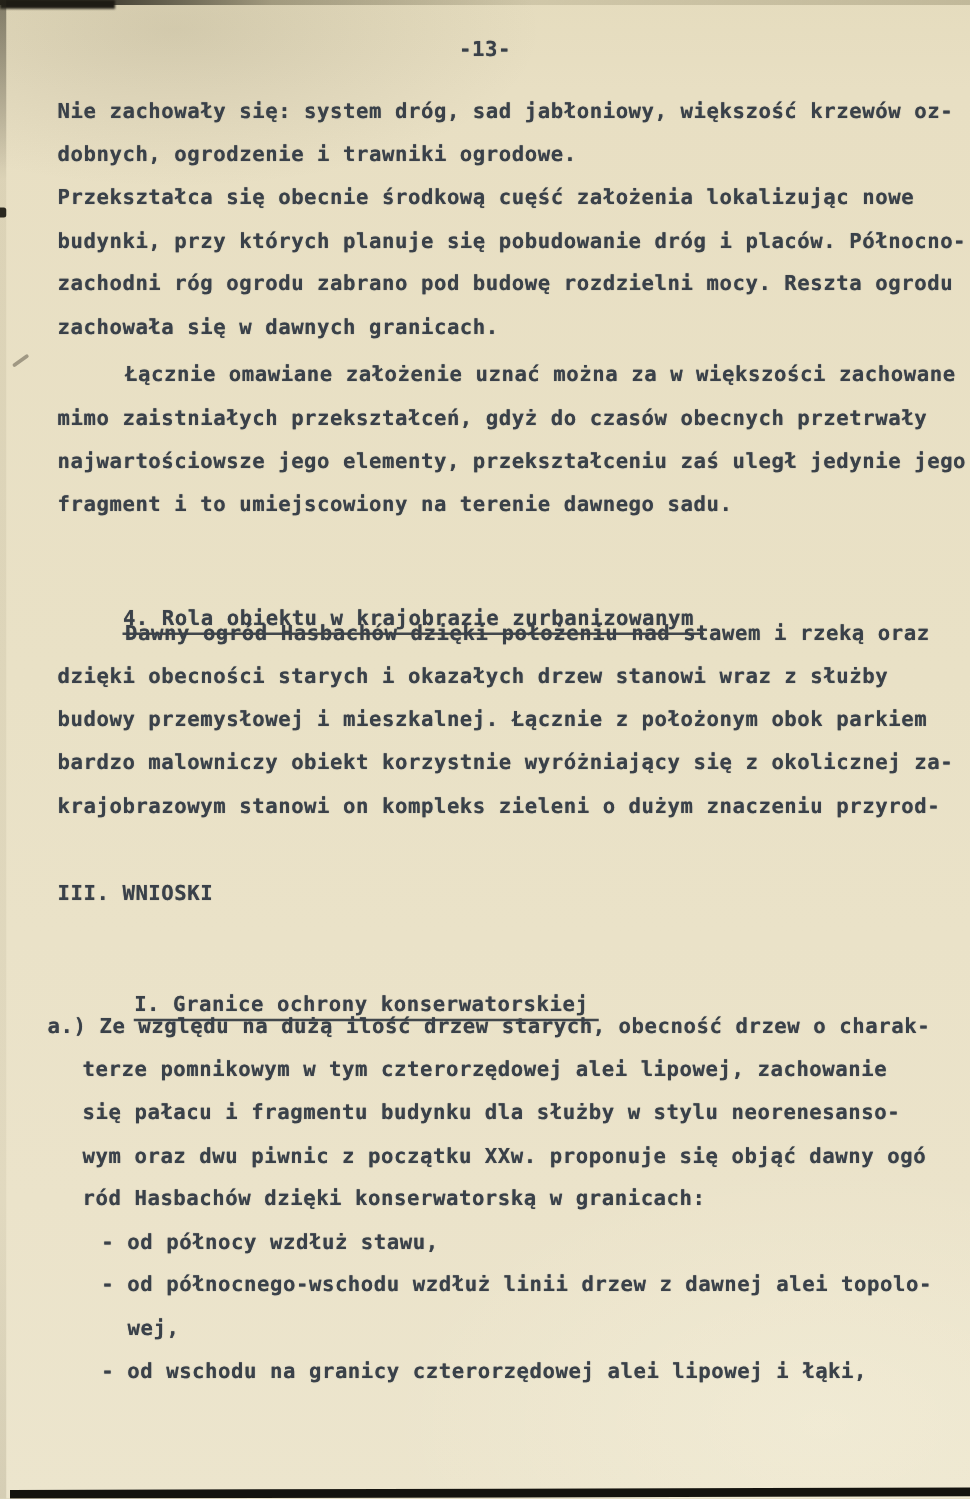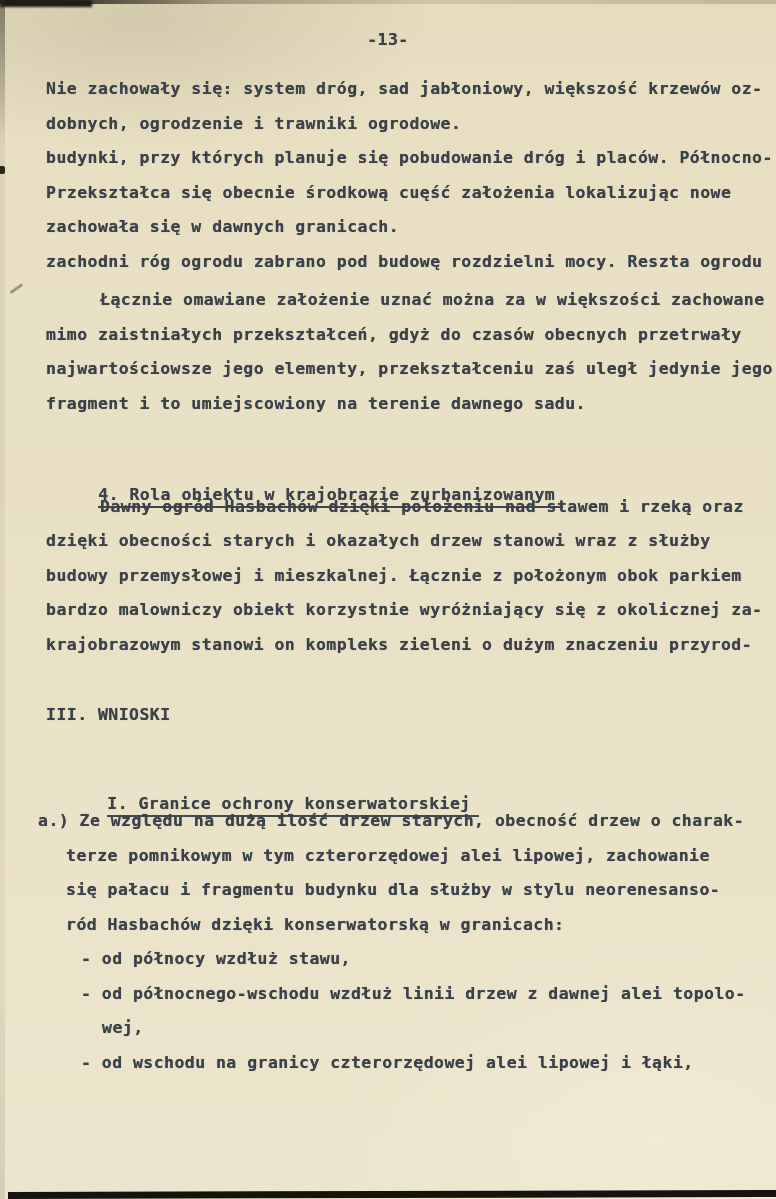--- a/index.html
+++ b/index.html
@@ -59,8 +59,8 @@
   <div class="textblock">
     <div class="tw line ml-base">Nie zachowały się: system dróg, sad jabłoniowy, większość krzewów oz-</div>
     <div class="tw line ml-base">dobnych, ogrodzenie i trawniki ogrodowe.</div>
+    <div class="tw line ml-base">Przekształca się obecnie środkową cuęść założenia lokalizując nowe</div>
     <div class="tw line ml-base">budynki, przy których planuje się pobudowanie dróg i placów. Północno-</div>
-    <div class="tw line ml-base">Przekształca się obecnie środkową cuęść założenia lokalizując nowe</div>
     <div class="tw line ml-base">zachowała się w dawnych granicach.</div>
     <div class="tw line ml-base">zachodni róg ogrodu zabrano pod budowę rozdzielni mocy. Reszta ogrodu</div>
     <div class="tw line ml-ind gap-sm">Łącznie omawiane założenie uznać można za w większości zachowane</div>

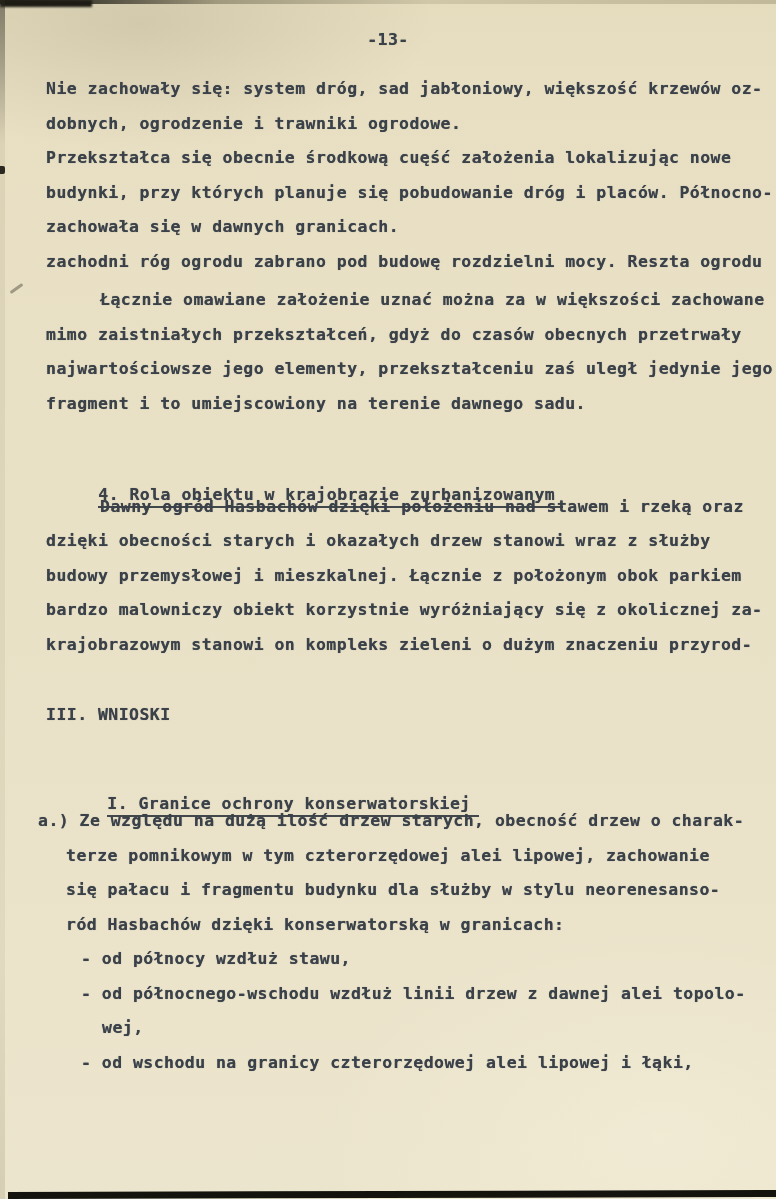--- a/index.html
+++ b/index.html
@@ -61,8 +61,8 @@
     <div class="tw line ml-base">dobnych, ogrodzenie i trawniki ogrodowe.</div>
     <div class="tw line ml-base">Przekształca się obecnie środkową cuęść założenia lokalizując nowe</div>
     <div class="tw line ml-base">budynki, przy których planuje się pobudowanie dróg i placów. Północno-</div>
+    <div class="tw line ml-base">zachodni róg ogrodu zabrano pod budowę rozdzielni mocy. Reszta ogrodu</div>
     <div class="tw line ml-base">zachowała się w dawnych granicach.</div>
-    <div class="tw line ml-base">zachodni róg ogrodu zabrano pod budowę rozdzielni mocy. Reszta ogrodu</div>
     <div class="tw line ml-ind gap-sm">Łącznie omawiane założenie uznać można za w większości zachowane</div>
     <div class="tw line ml-base">mimo zaistniałych przekształceń, gdyż do czasów obecnych przetrwały</div>
     <div class="tw line ml-base">najwartościowsze jego elementy, przekształceniu zaś uległ jedynie jego</div>

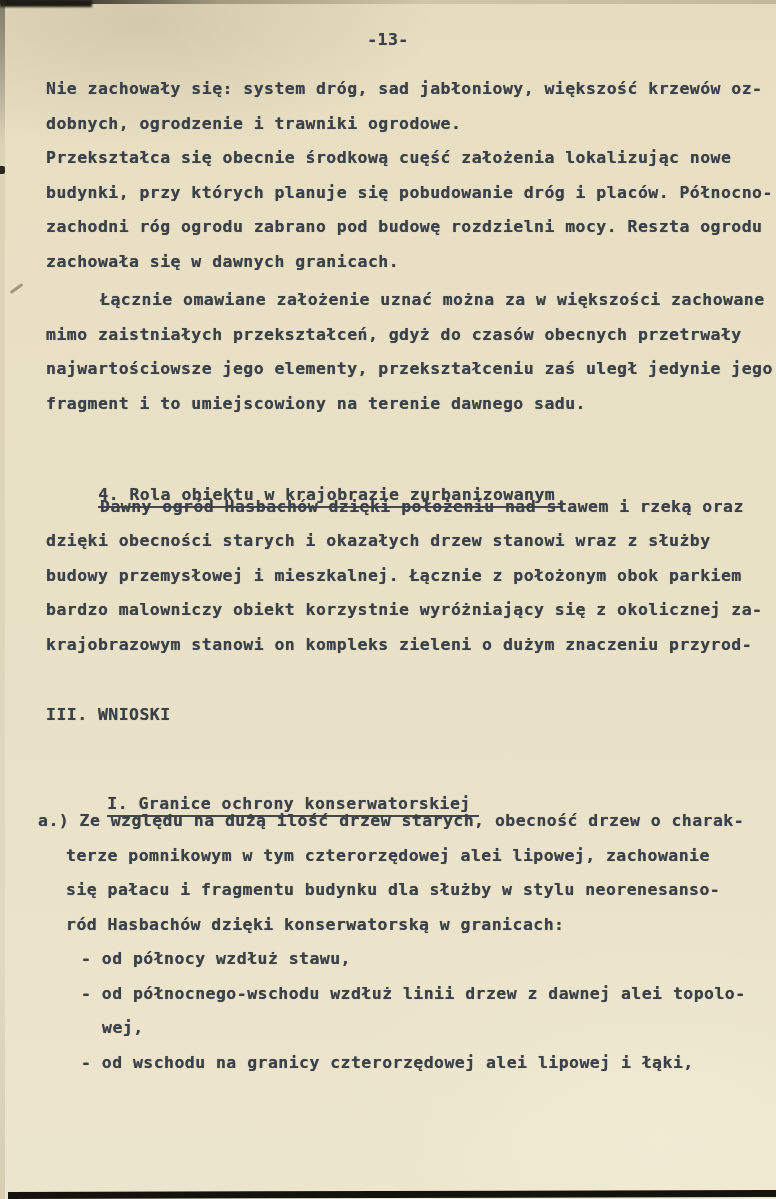--- a/index.html
+++ b/index.html
@@ -87,6 +87,7 @@
     <div class="tw line ml-item gap-item">a.) Ze względu na dużą ilość drzew starych, obecność drzew o charak-</div>
     <div class="tw line ml-cont">terze pomnikowym w tym czterorzędowej alei lipowej, zachowanie</div>
     <div class="tw line ml-cont">się pałacu i fragmentu budynku dla służby w stylu neorenesanso-</div>
+    <div class="tw line ml-cont">wym oraz dwu piwnic z początku XXw. proponuje się objąć dawny ogó</div>
     <div class="tw line ml-cont">ród Hasbachów dzięki konserwatorską w granicach:</div>
     <div class="tw line ml-bullet">- od północy wzdłuż stawu,</div>
     <div class="tw line ml-bullet">- od północnego-wschodu wzdłuż linii drzew z dawnej alei topolo-</div>

